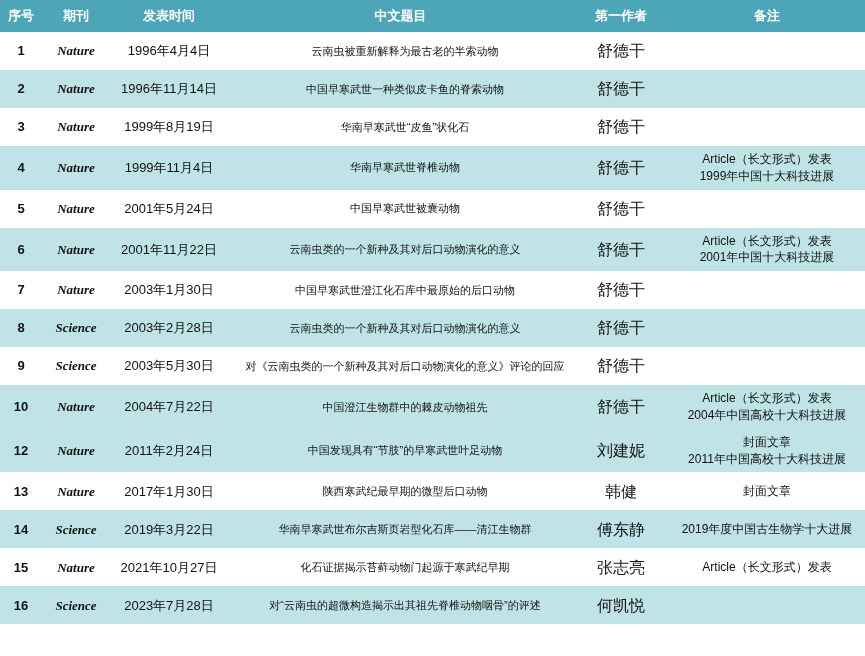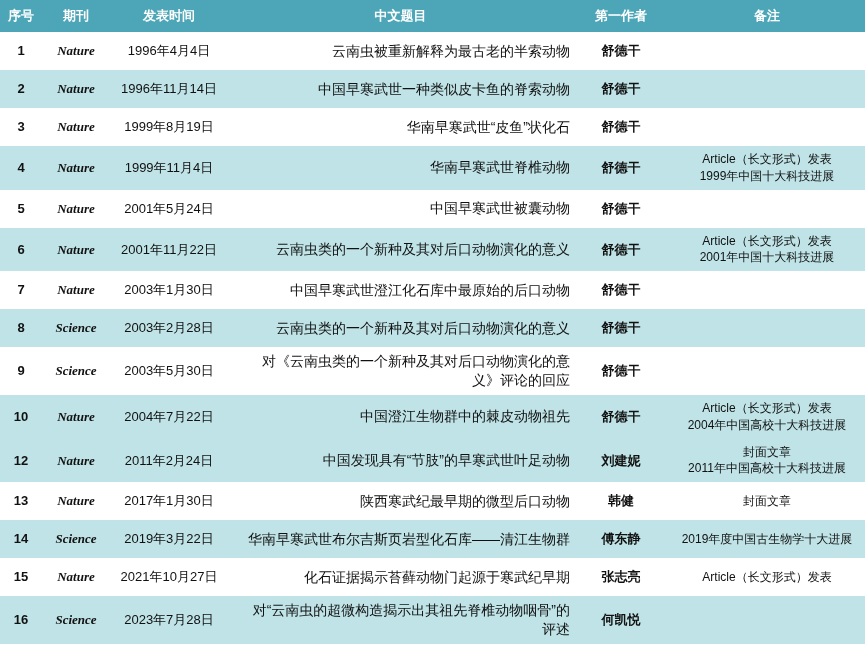--- a/index.html
+++ b/index.html
@@ -66,9 +66,9 @@
     font-size: 13px;
   }
   td.col-title {
-    text-align: right;
+    text-align: center;
     padding-left: 12px;
-    font-size: 14px;
+    font-size: 11px;
   }
   td.col-author {
     font-size: 13px;

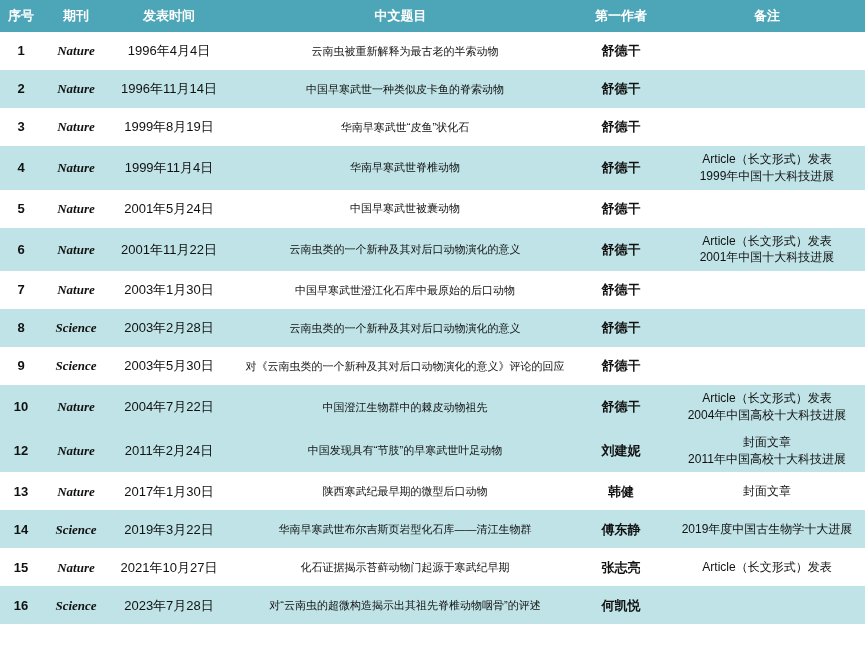--- a/index.html
+++ b/index.html
@@ -71,8 +71,7 @@
     font-size: 11px;
   }
   td.col-author {
-    font-size: 13px;
-    font-weight: bold;
+    font-size: 16px;
   }
   td.col-note {
     font-size: 12px;

